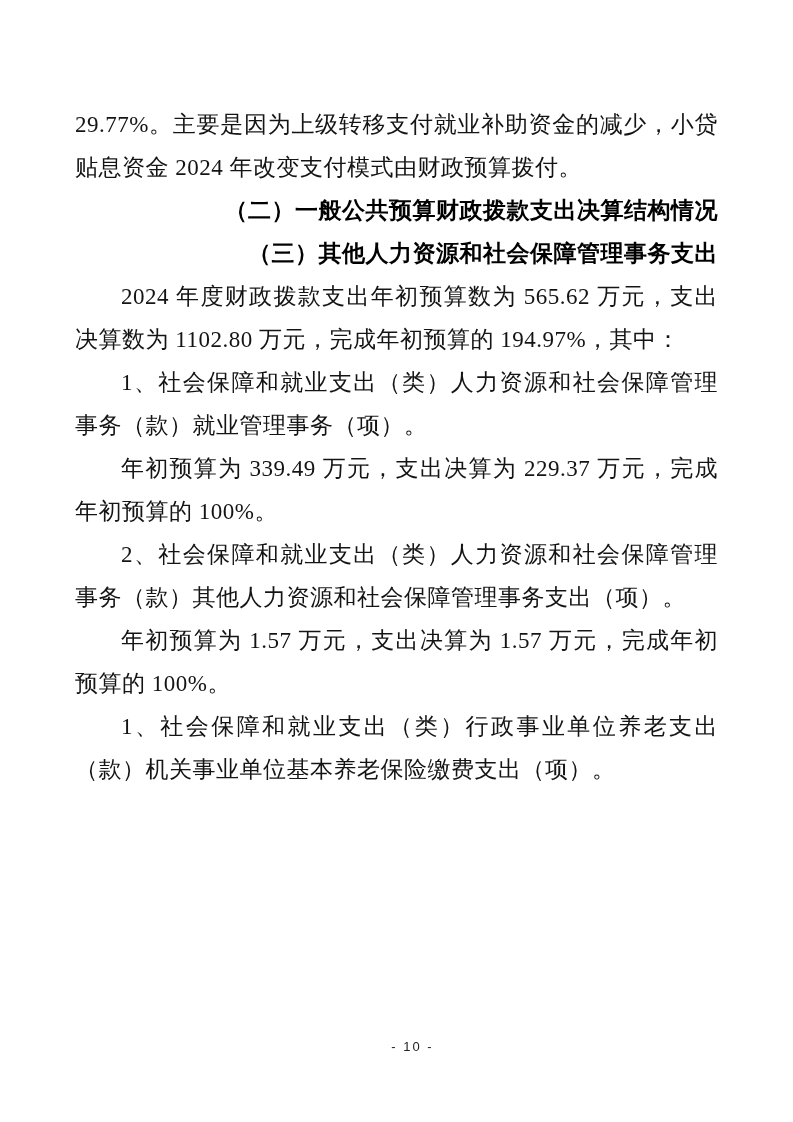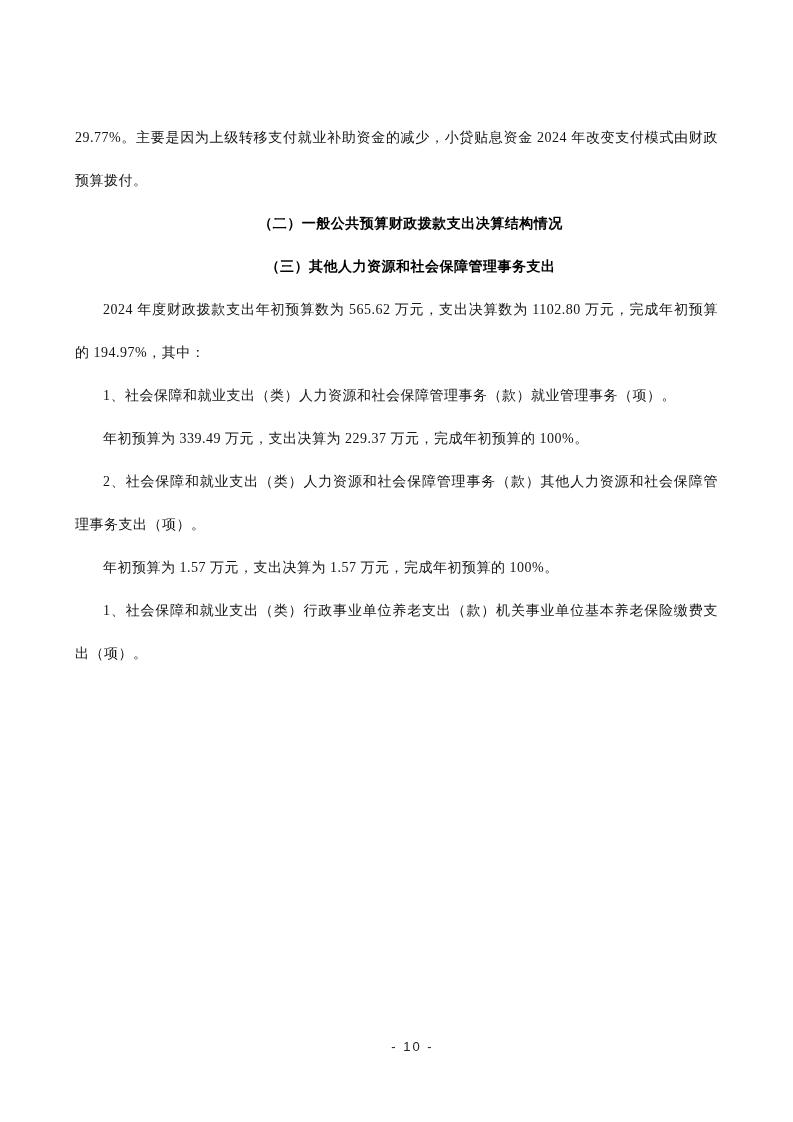--- a/index.html
+++ b/index.html
@@ -19,9 +19,9 @@
   .content {
     position: absolute;
     left: 75px;
-    top: 116px;
+    top: 103px;
     width: 643px;
-    font-size: 14px;
+    font-size: 23px;
     line-height: 43px;
     text-align: justify;
     text-justify: inter-ideograph;

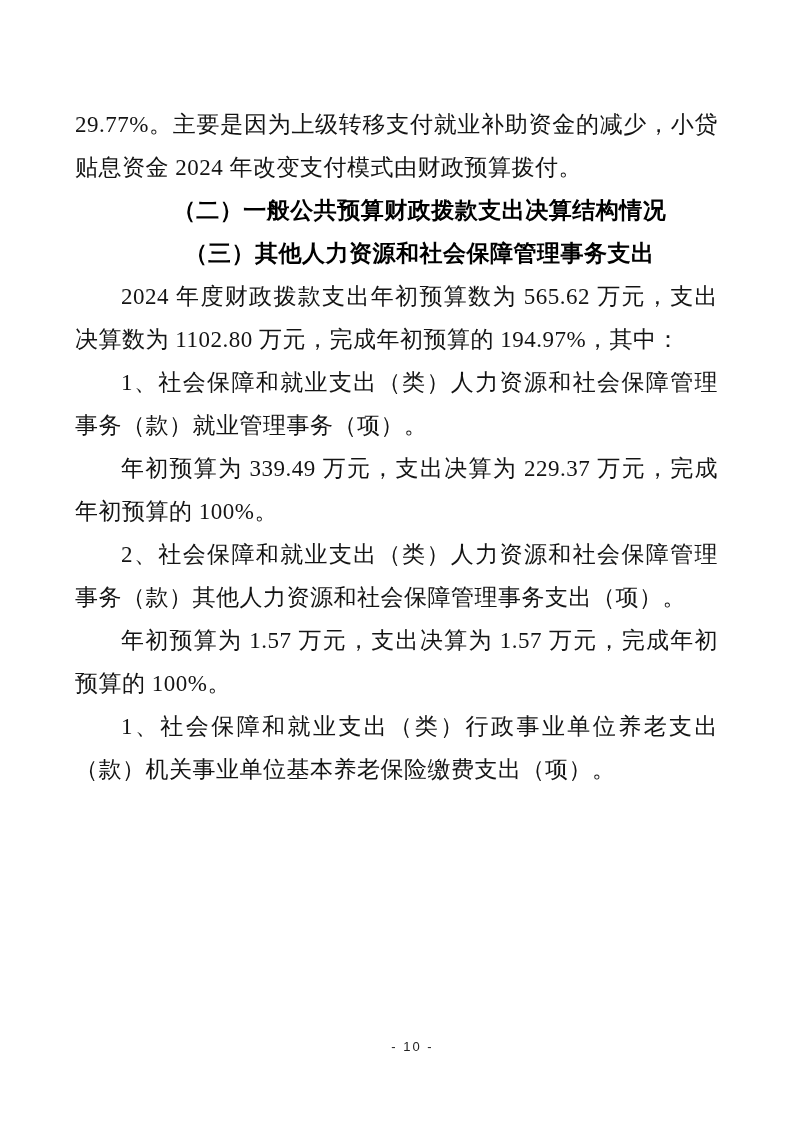--- a/index.html
+++ b/index.html
@@ -41,7 +41,7 @@
     text-indent: 2em;
     font-weight: 700;
     font-family: "Liberation Sans", "DejaVu Sans", sans-serif;
-    text-align: center;
+    text-align: right;
     color: #000000;
   }
   .footer {

